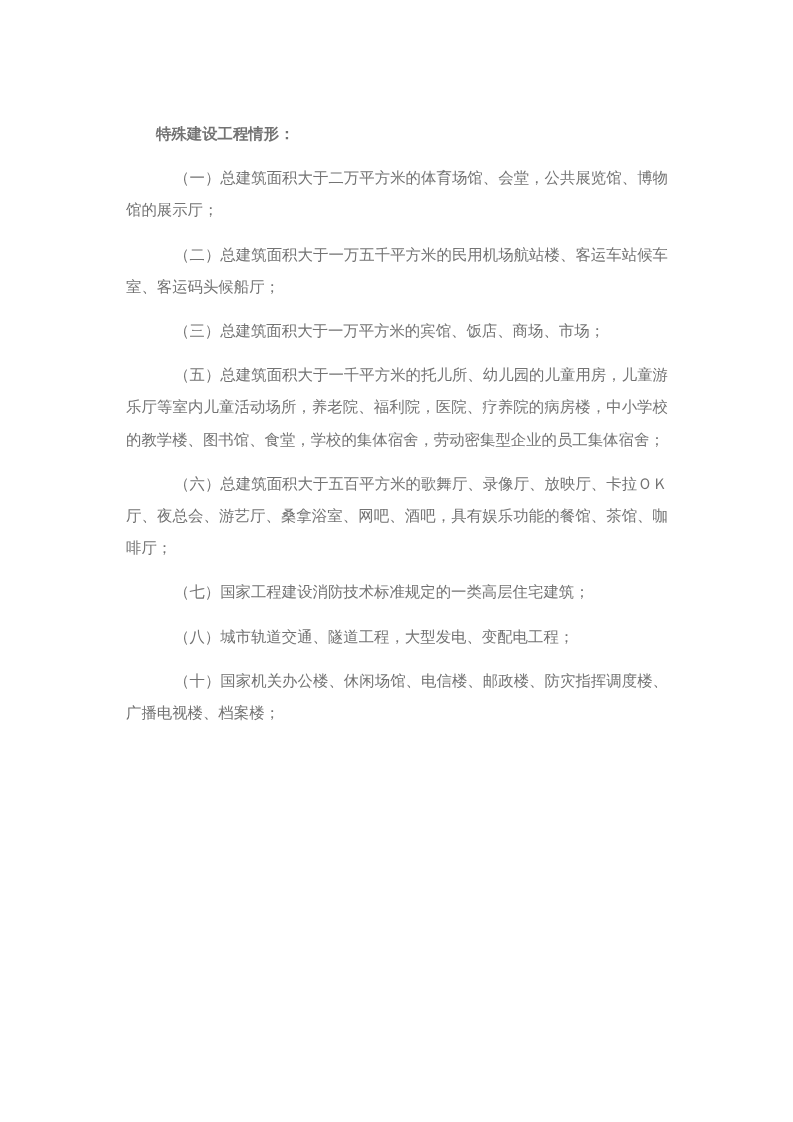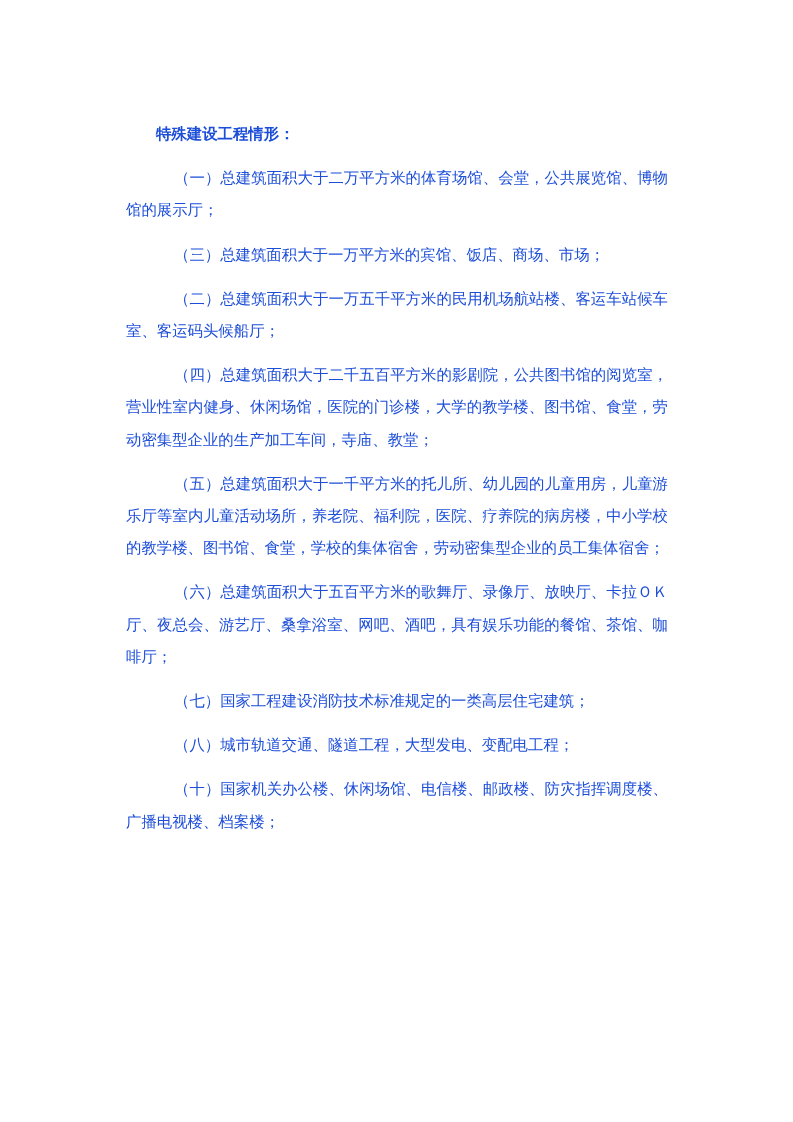--- a/index.html
+++ b/index.html
@@ -7,7 +7,7 @@
   .page {
     position:absolute; left:114px; top:118px; width:566px;
     font-family: "DejaVu Serif", "Liberation Serif", serif;
-    color:#1d4ed8; font-size:15.4px; line-height:32.2px;
+    color:#737373; font-size:15.4px; line-height:32.2px;
   }
   .title { font-weight:bold; text-indent:42px; margin:0; font-family:"DejaVu Sans","Liberation Sans",sans-serif; }
   .para { text-indent:48px; margin:12px; text-align:justify; }

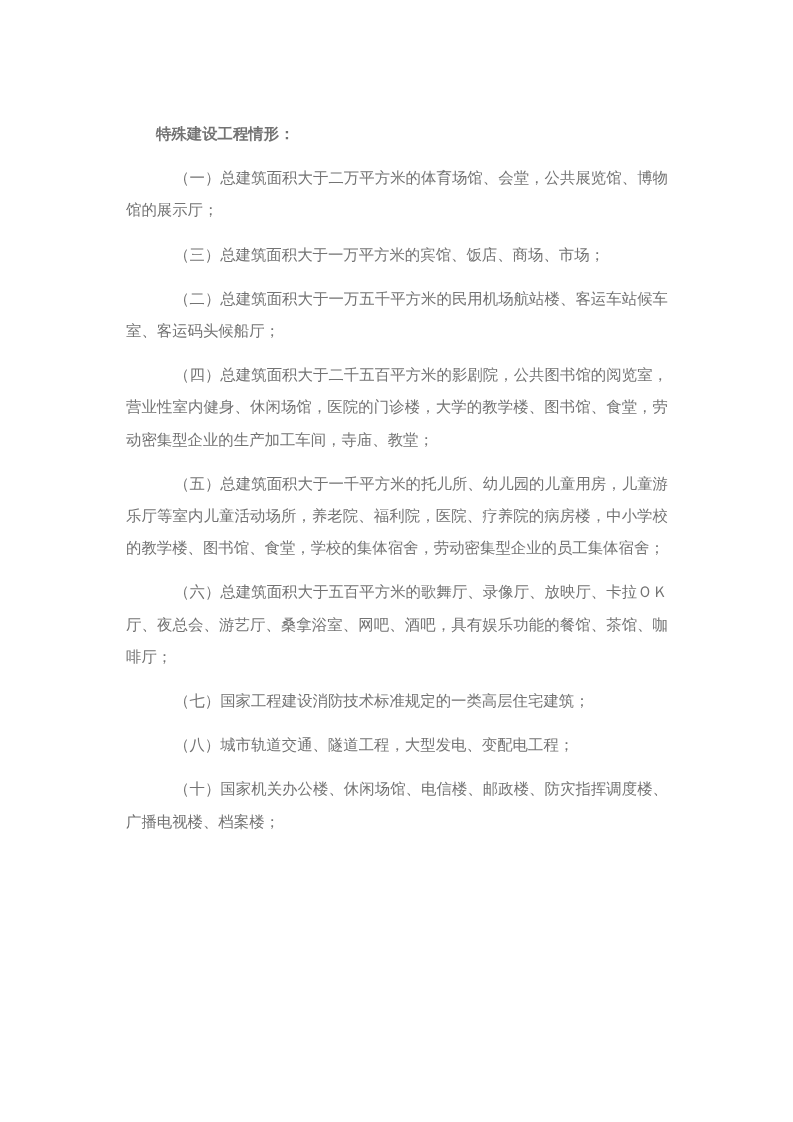--- a/index.html
+++ b/index.html
@@ -18,8 +18,8 @@
 <div class="page">
   <p class="title">特殊建设工程情形：</p>
   <p class="para">（一）总建筑面积大于二万平方米的体育场馆、会堂，公共展览馆、博物馆的展示厅；</p>
+  <p class="para">（二）总建筑面积大于一万五千平方米的民用机场航站楼、客运车站候车室、客运码头候船厅；</p>
   <p class="para">（三）总建筑面积大于一万平方米的宾馆、饭店、商场、市场；</p>
-  <p class="para">（二）总建筑面积大于一万五千平方米的民用机场航站楼、客运车站候车室、客运码头候船厅；</p>
   <p class="para">（四）总建筑面积大于二千五百平方米的影剧院，公共图书馆的阅览室，营业性室内健身、休闲场馆，医院的门诊楼，大学的教学楼、图书馆、食堂，劳动密集型企业的生产加工车间，寺庙、教堂；</p>
   <p class="para">（五）总建筑面积大于一千平方米的托儿所、幼儿园的儿童用房，儿童游乐厅等室内儿童活动场所，养老院、福利院，医院、疗养院的病房楼，中小学校的教学楼、图书馆、食堂，学校的集体宿舍，劳动密集型企业的员工集体宿舍；</p>
   <p class="para">（六）总建筑面积大于五百平方米的歌舞厅、录像厅、放映厅、卡拉ＯＫ厅、夜总会、游艺厅、桑拿浴室、网吧、酒吧，具有娱乐功能的餐馆、茶馆、咖啡厅；</p>

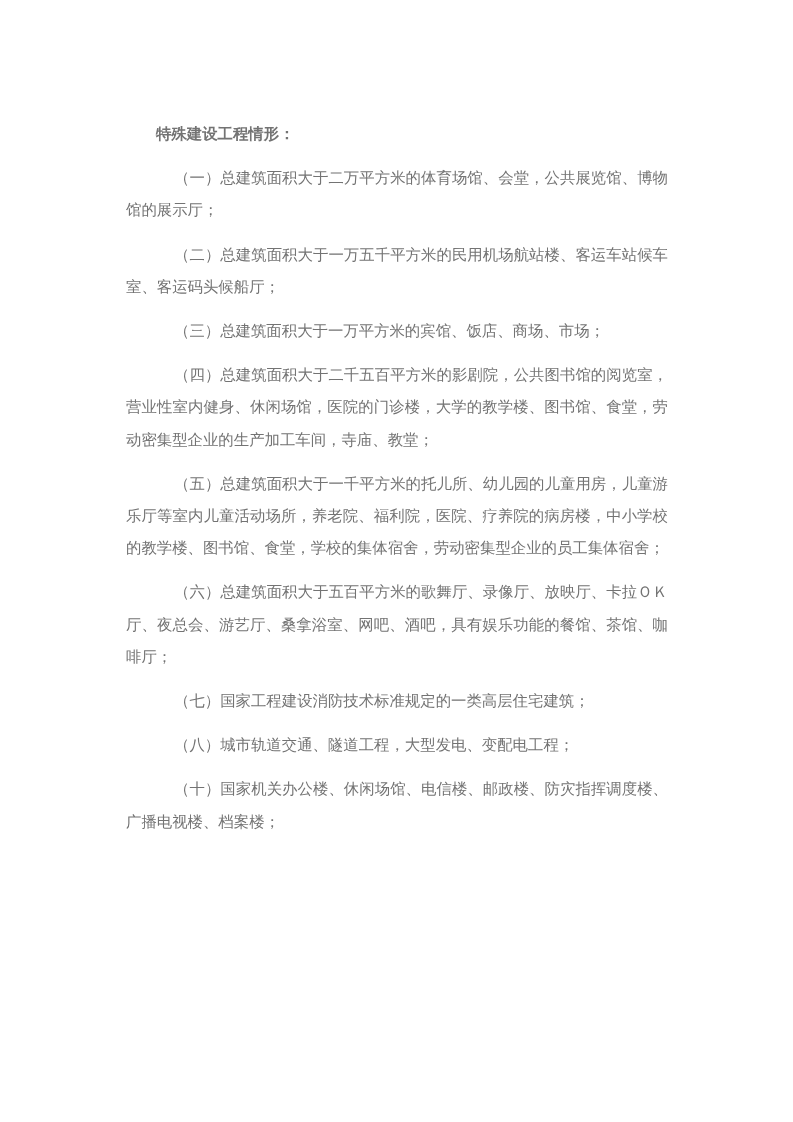--- a/index.html
+++ b/index.html
@@ -20,7 +20,6 @@
   <p class="para">（一）总建筑面积大于二万平方米的体育场馆、会堂，公共展览馆、博物馆的展示厅；</p>
   <p class="para">（二）总建筑面积大于一万五千平方米的民用机场航站楼、客运车站候车室、客运码头候船厅；</p>
   <p class="para">（三）总建筑面积大于一万平方米的宾馆、饭店、商场、市场；</p>
-  <p class="para">（四）总建筑面积大于二千五百平方米的影剧院，公共图书馆的阅览室，营业性室内健身、休闲场馆，医院的门诊楼，大学的教学楼、图书馆、食堂，劳动密集型企业的生产加工车间，寺庙、教堂；</p>
   <p class="para">（五）总建筑面积大于一千平方米的托儿所、幼儿园的儿童用房，儿童游乐厅等室内儿童活动场所，养老院、福利院，医院、疗养院的病房楼，中小学校的教学楼、图书馆、食堂，学校的集体宿舍，劳动密集型企业的员工集体宿舍；</p>
   <p class="para">（六）总建筑面积大于五百平方米的歌舞厅、录像厅、放映厅、卡拉ＯＫ厅、夜总会、游艺厅、桑拿浴室、网吧、酒吧，具有娱乐功能的餐馆、茶馆、咖啡厅；</p>
   <p class="para">（七）国家工程建设消防技术标准规定的一类高层住宅建筑；</p>

